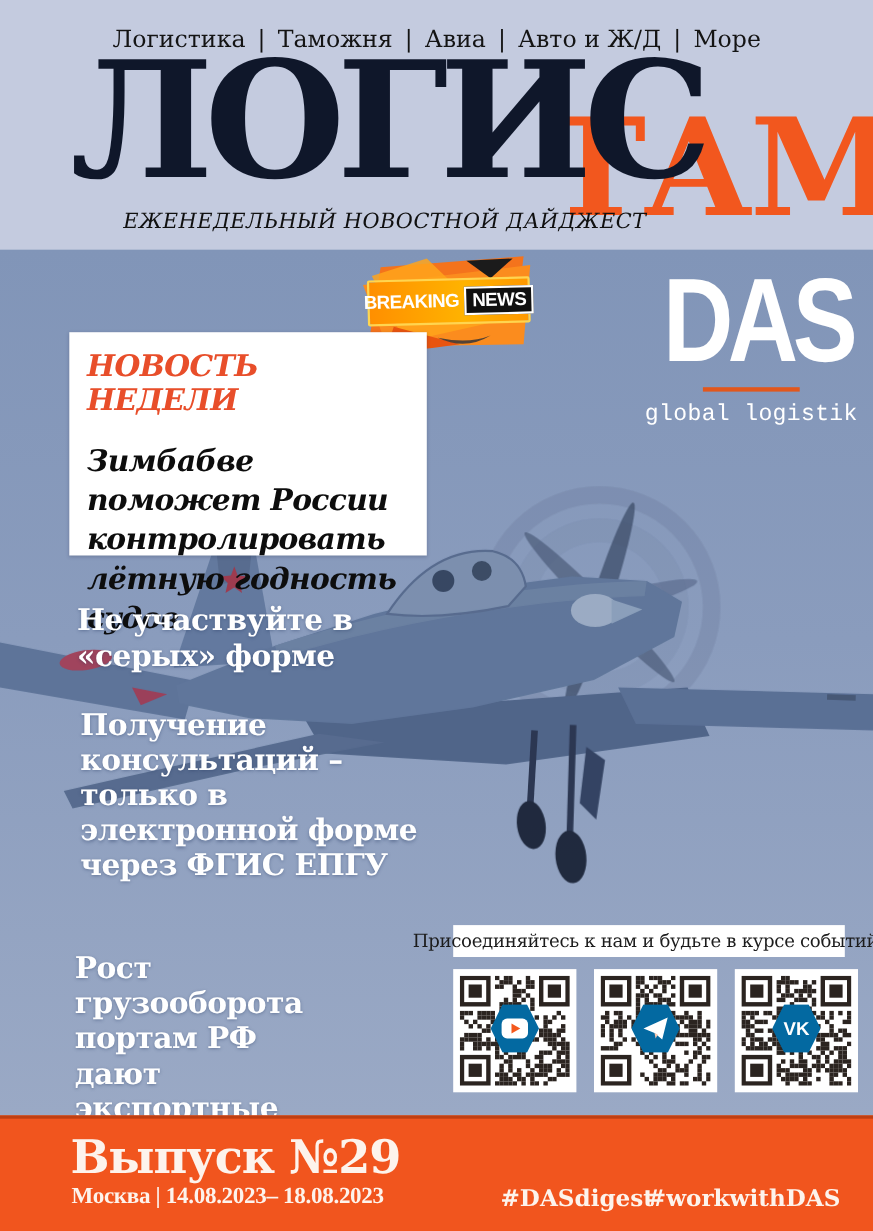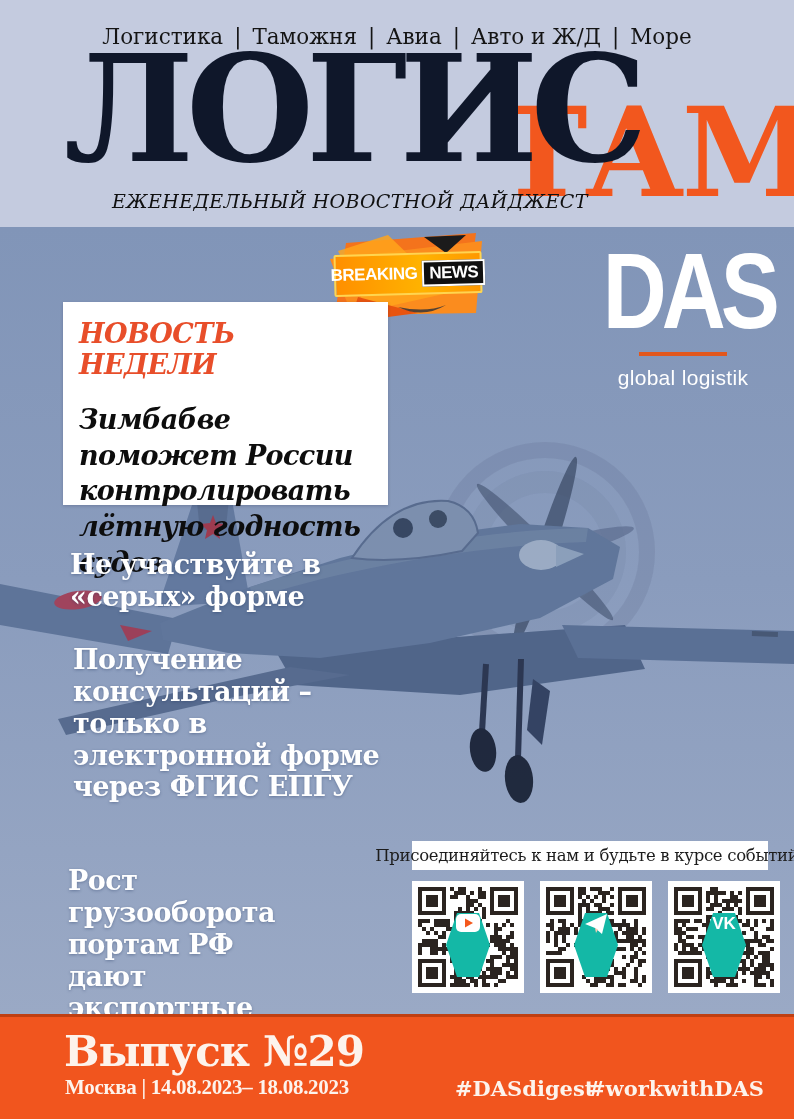--- a/index.html
+++ b/index.html
@@ -36,7 +36,7 @@
   .das-name{font-size:108px;line-height:.82;font-weight:bold;letter-spacing:-6px;
        transform:scaleX(.82);transform-origin:center;}
   .das-rule{width:88px;height:4px;background:#e2571c;margin:16px auto 10px auto;}
-  .das-tagline{font-size:21px;letter-spacing:.3px;}
+  .das-tagline{font-size:21px;letter-spacing:.3px;font-family:Liberation Mono, monospace;}
   
   .featured{position:absolute;left:63px;top:75px;width:293px;height:171px;background:#fff;
        padding:16px;box-shadow:0 1px 3px rgba(30,40,70,.25);font-style:italic;}

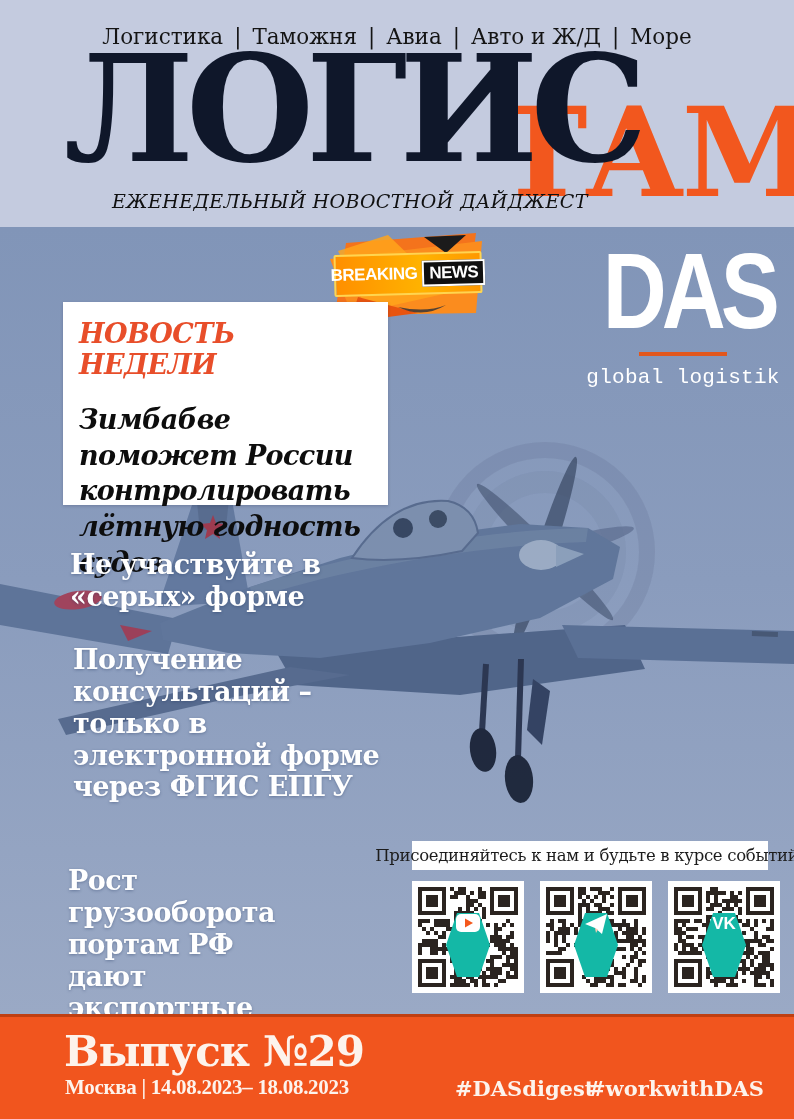--- a/index.html
+++ b/index.html
@@ -56,9 +56,9 @@
        letter-spacing:-.3px;white-space:nowrap;}
   .qr-row{position:absolute;left:412px;top:654px;display:flex;gap:16px;}
   .qr-box{position:relative;width:100px;height:100px;background:#fff;padding:6px;}
-  .qr-icon{position:absolute;left:50%;top:50%;width:44px;height:64px;margin:-24px 0 0 -22px;
-       background:#14b8a6;clip-path:polygon(25% 0,75% 0,100% 50%,75% 100%,25% 100%,0 50%);
-       display:flex;align-items:flex-start;justify-content:center;}
+  .qr-icon{position:absolute;left:50%;top:50%;width:44px;height:44px;margin:-24px 0 0 -22px;
+       background:#0369a1;clip-path:polygon(25% 0,75% 0,100% 50%,75% 100%,25% 100%,0 50%);
+       display:flex;align-items:center;justify-content:center;}
   
   .footer{position:absolute;left:0;top:1014px;width:794px;height:105px;background:#f1551e;
        border-top:3px solid #bf3f12;color:#fdf3ec;}

